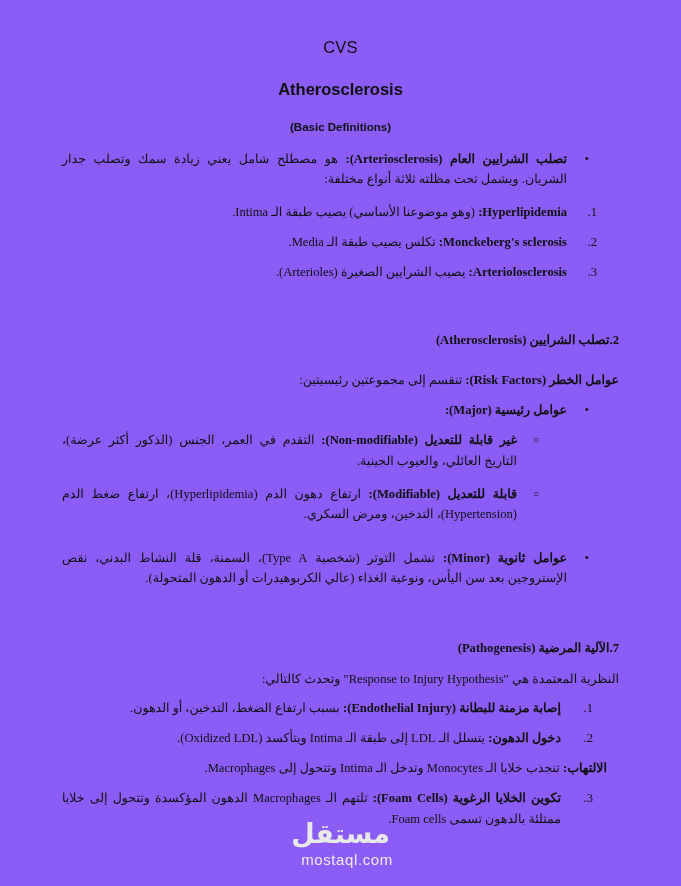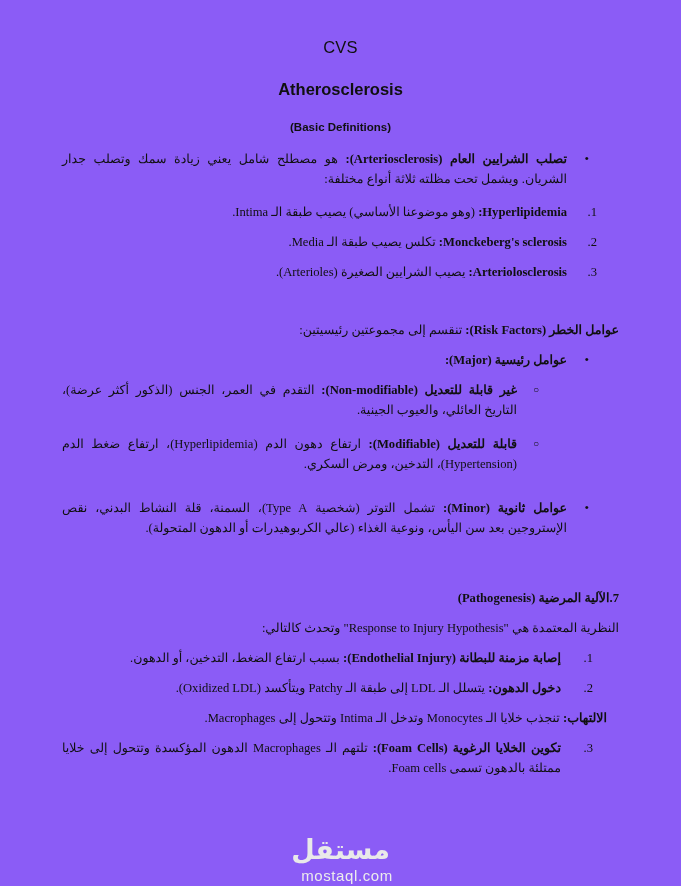--- a/index.html
+++ b/index.html
@@ -228,6 +228,7 @@
 
     <div class="spacer-lg"></div>
 
+    <div class="sec-head">2.تصلب الشرايين (Atherosclerosis)</div>
 
 
     <div class="spacer-md"></div>

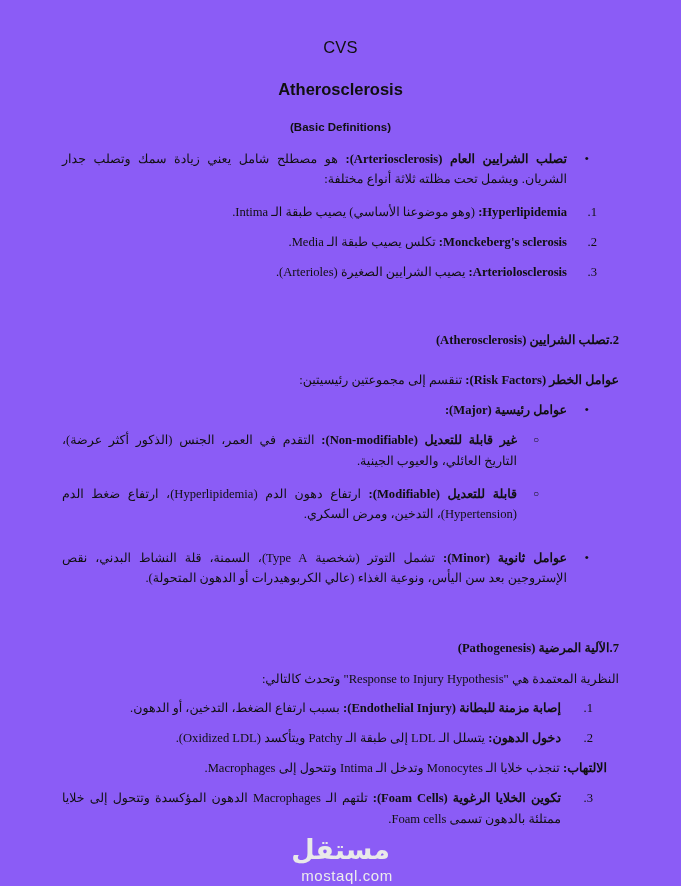--- a/index.html
+++ b/index.html
@@ -275,7 +275,7 @@
       </li>
       <li>
         <span class="marker">.2</span>
-        <span class="b">دخول الدهون:</span><span> يتسلل الـ LDL إلى طبقة الـ Patchy ويتأكسد (Oxidized LDL).</span>
+        <span class="b">دخول الدهون:</span><span> يتسلل الـ LDL إلى طبقة الـ Intima ويتأكسد (Oxidized LDL).</span>
       </li>
     </ol>
 

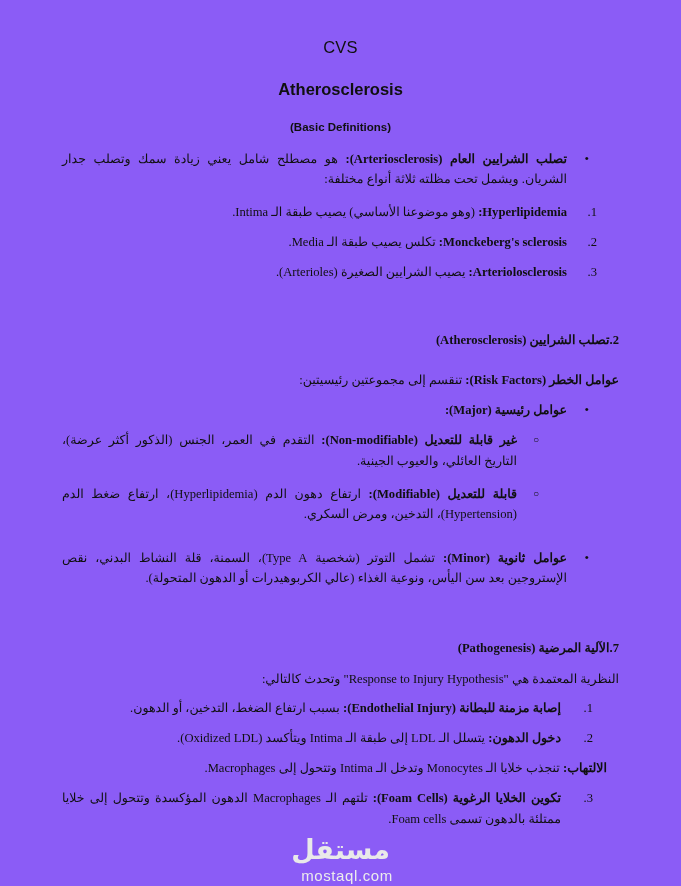--- a/index.html
+++ b/index.html
@@ -167,7 +167,7 @@
     position: absolute;
     left: 0;
     right: 0;
-    bottom: 2px;
+    bottom: 18px;
     text-align: center;
     pointer-events: none;
     user-select: none;

